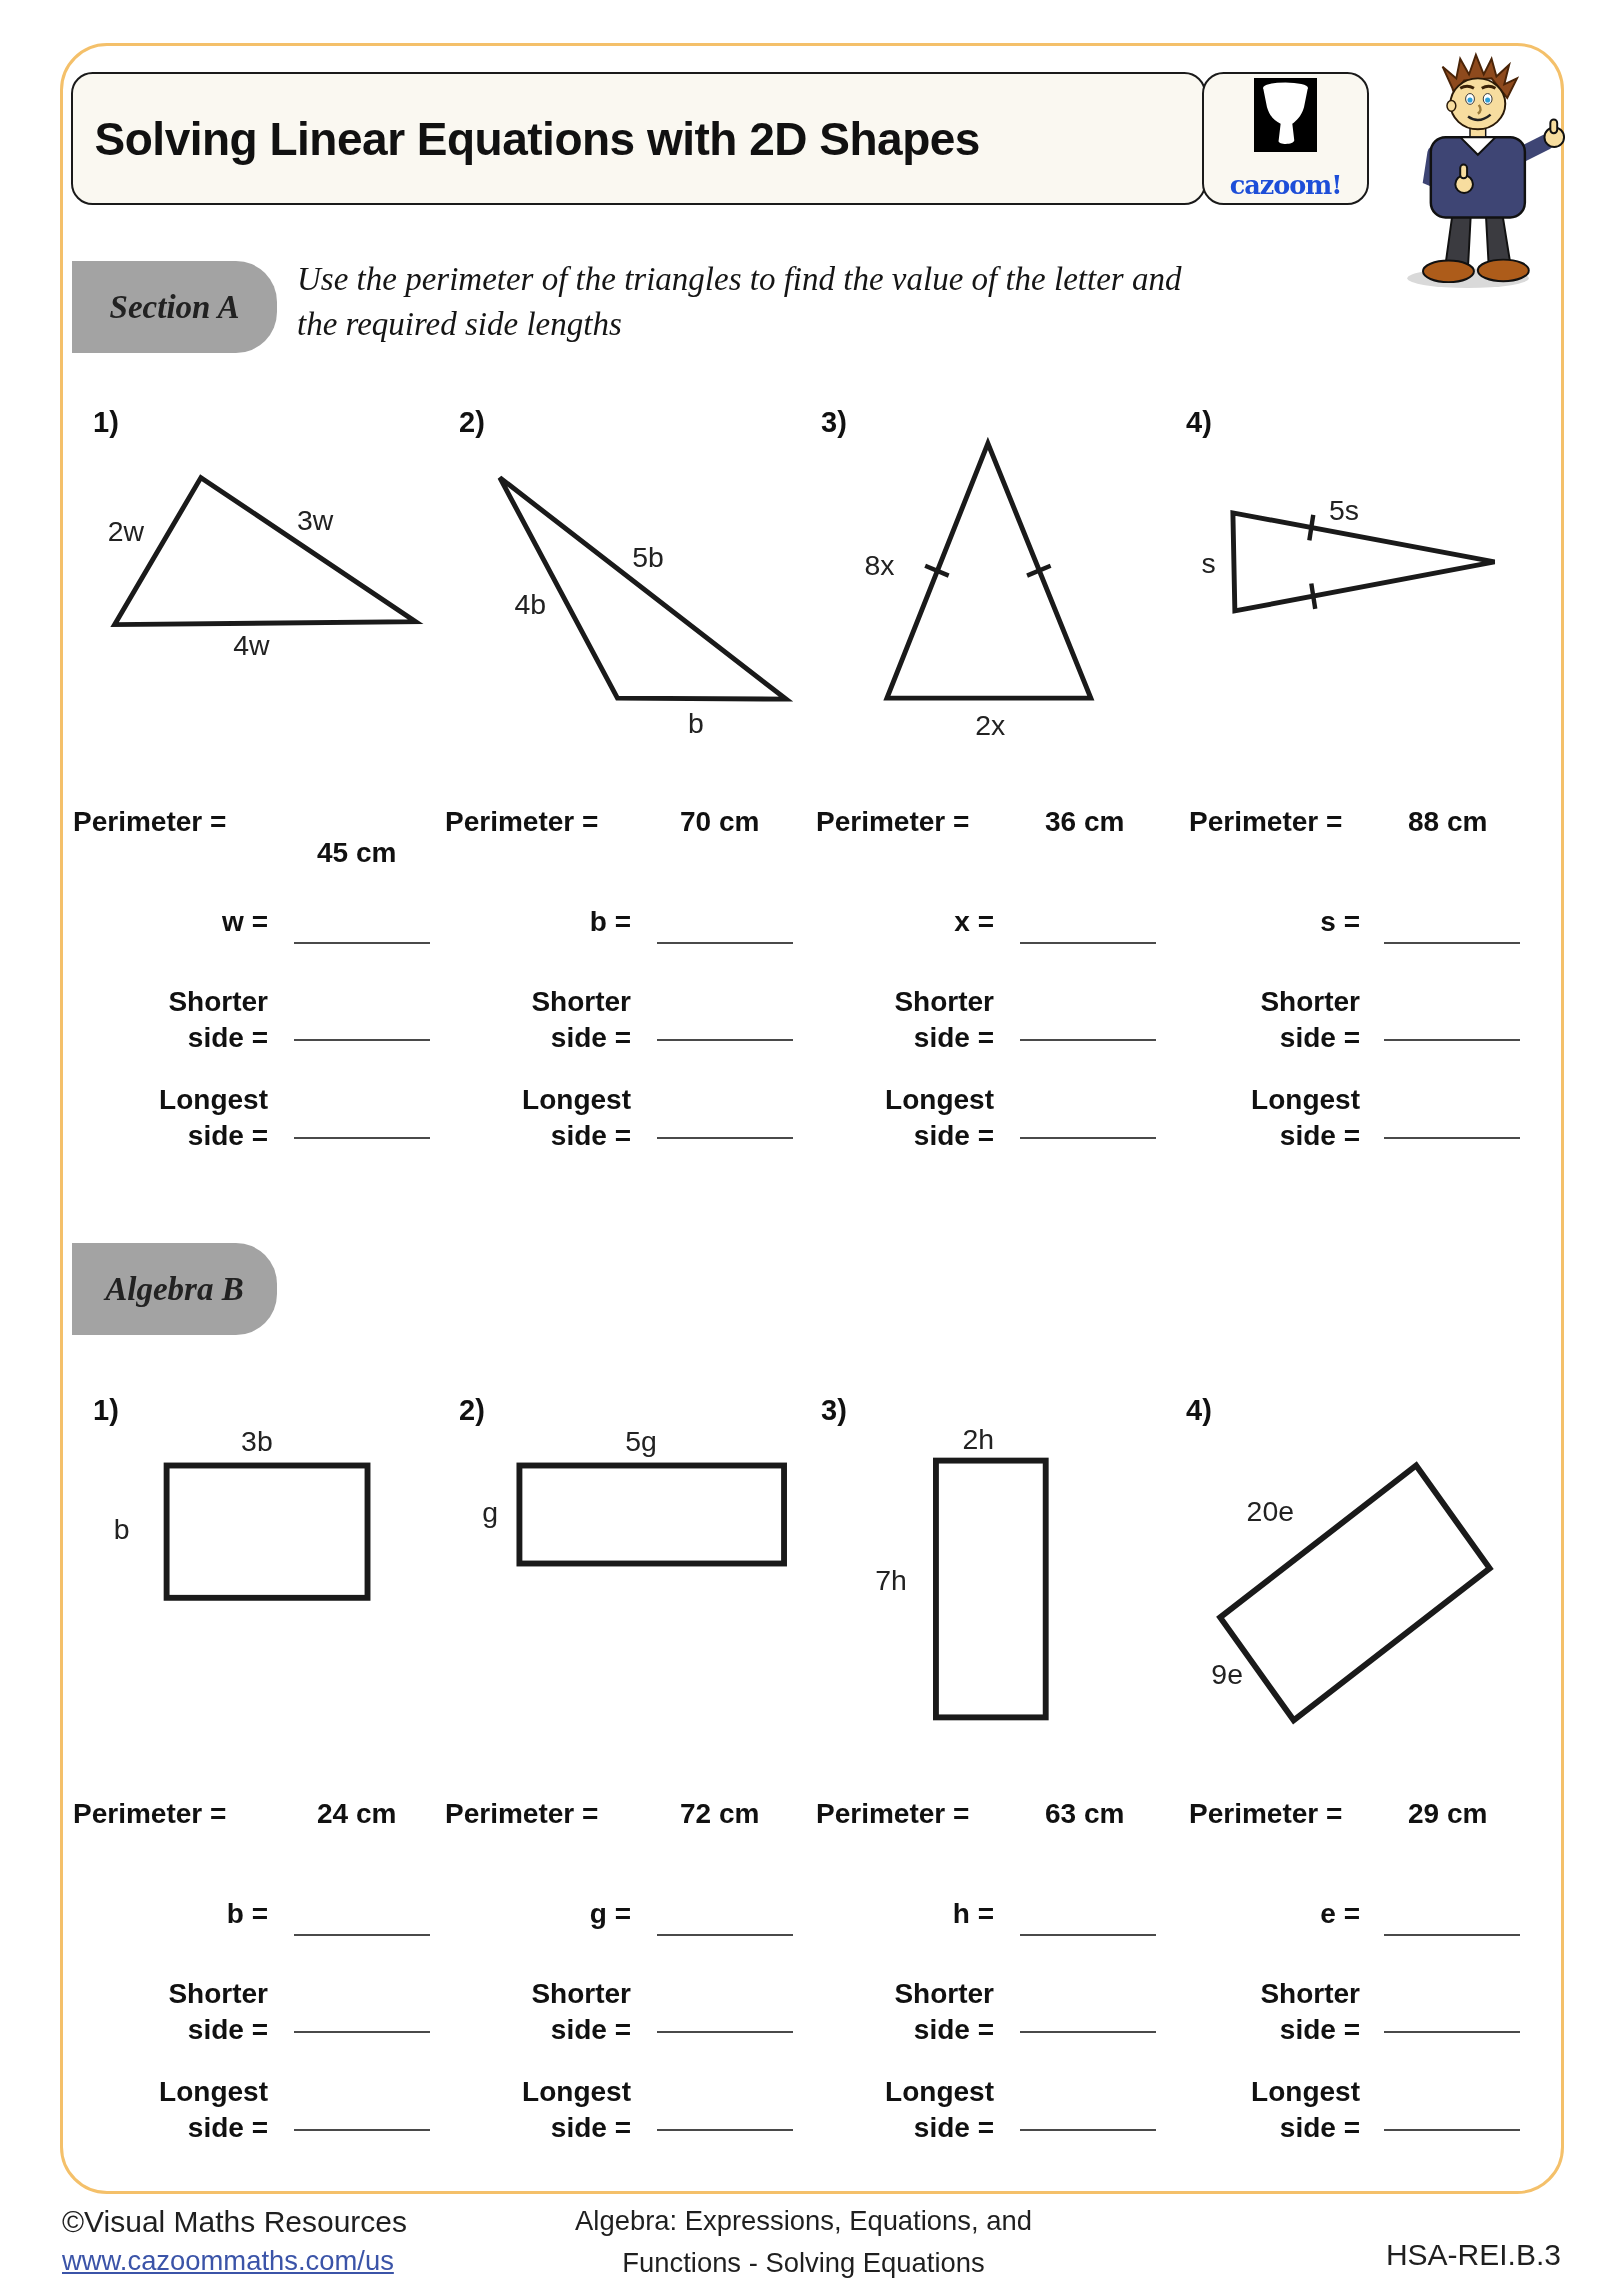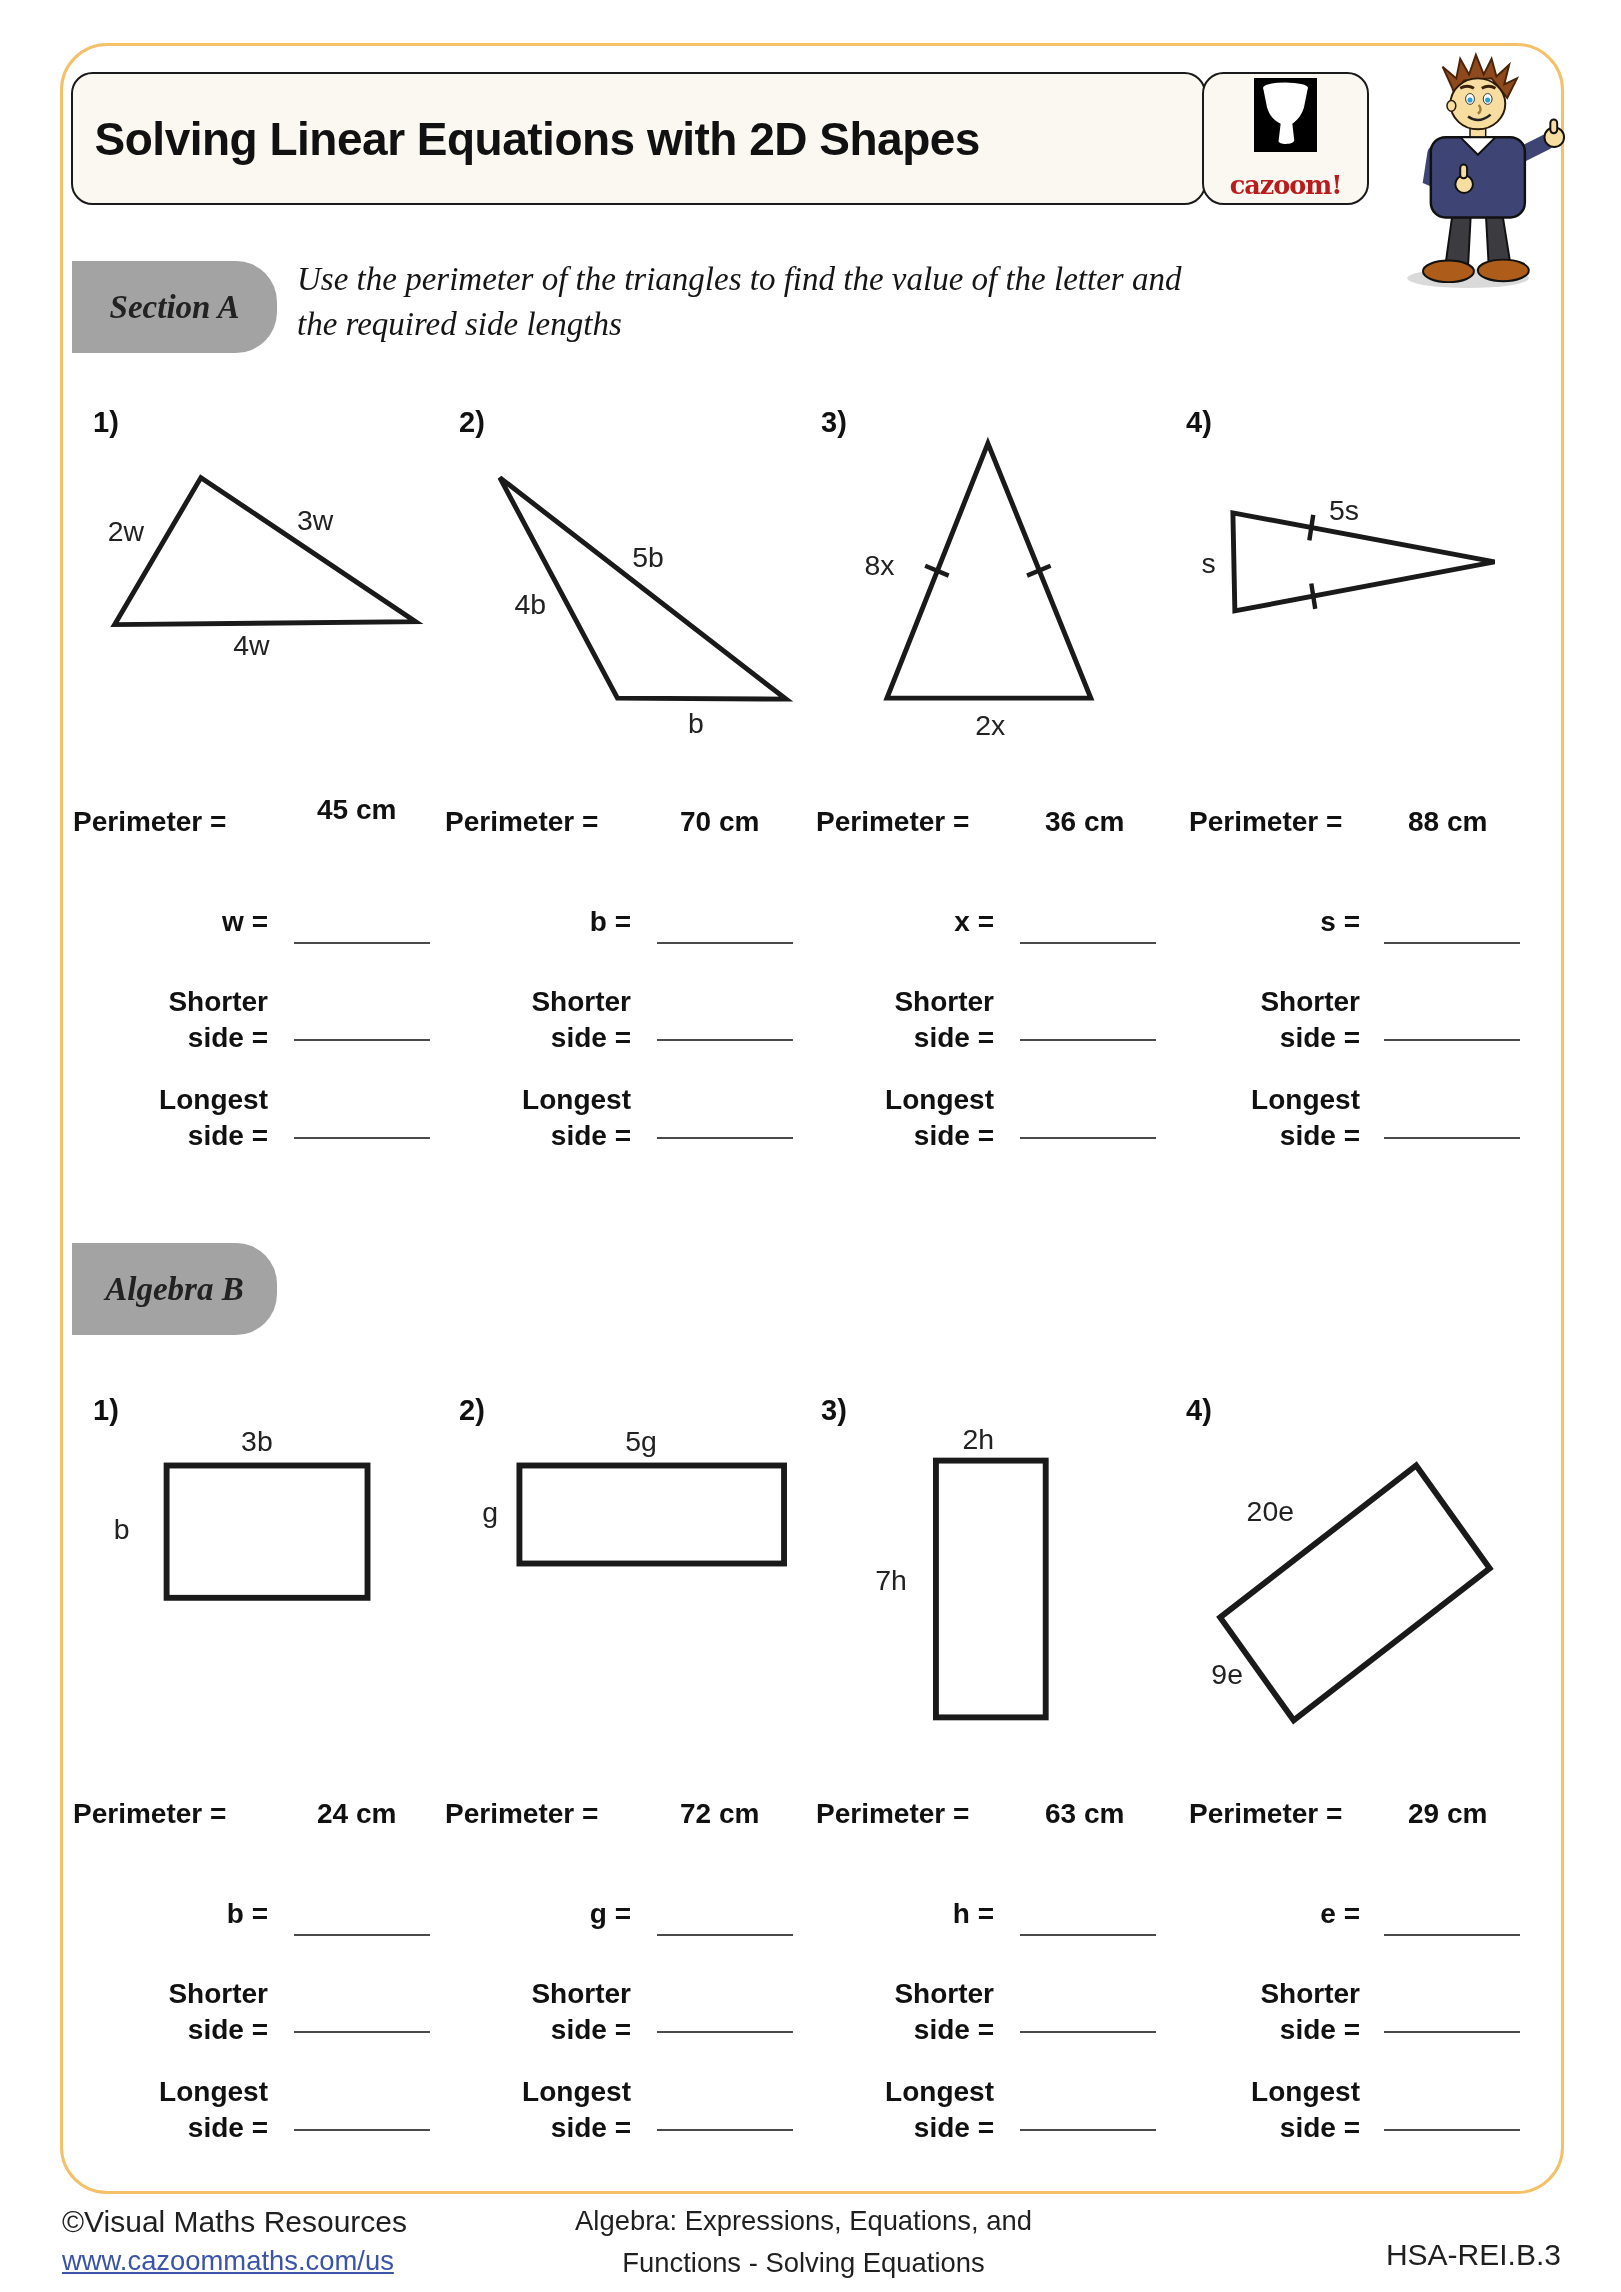--- a/index.html
+++ b/index.html
@@ -18,7 +18,7 @@
             border:2.9px solid #1a1a1a;border-radius:21.6px;background:#FAF8F1;
             display:flex;flex-direction:column;align-items:center;justify-content:center;}
   .logo-mark{width:63px;height:74px;background:#000;display:flex;align-items:center;justify-content:center;}
-  .logo-text{font-family:"DejaVu Serif", serif;font-weight:700;font-size:25.5px;color:#b91c1c;margin-top:18px;letter-spacing:-1px;}
+  .logo-text{font-family:"DejaVu Serif", serif;font-weight:700;font-size:25.5px;color:#1d4ed8;margin-top:18px;letter-spacing:-1px;}
   
   .sec-label{position:absolute;left:60px;width:205px;height:92px;background:#a3a3a3;
              border-radius:0 41px 41px 0;display:flex;align-items:center;justify-content:center;

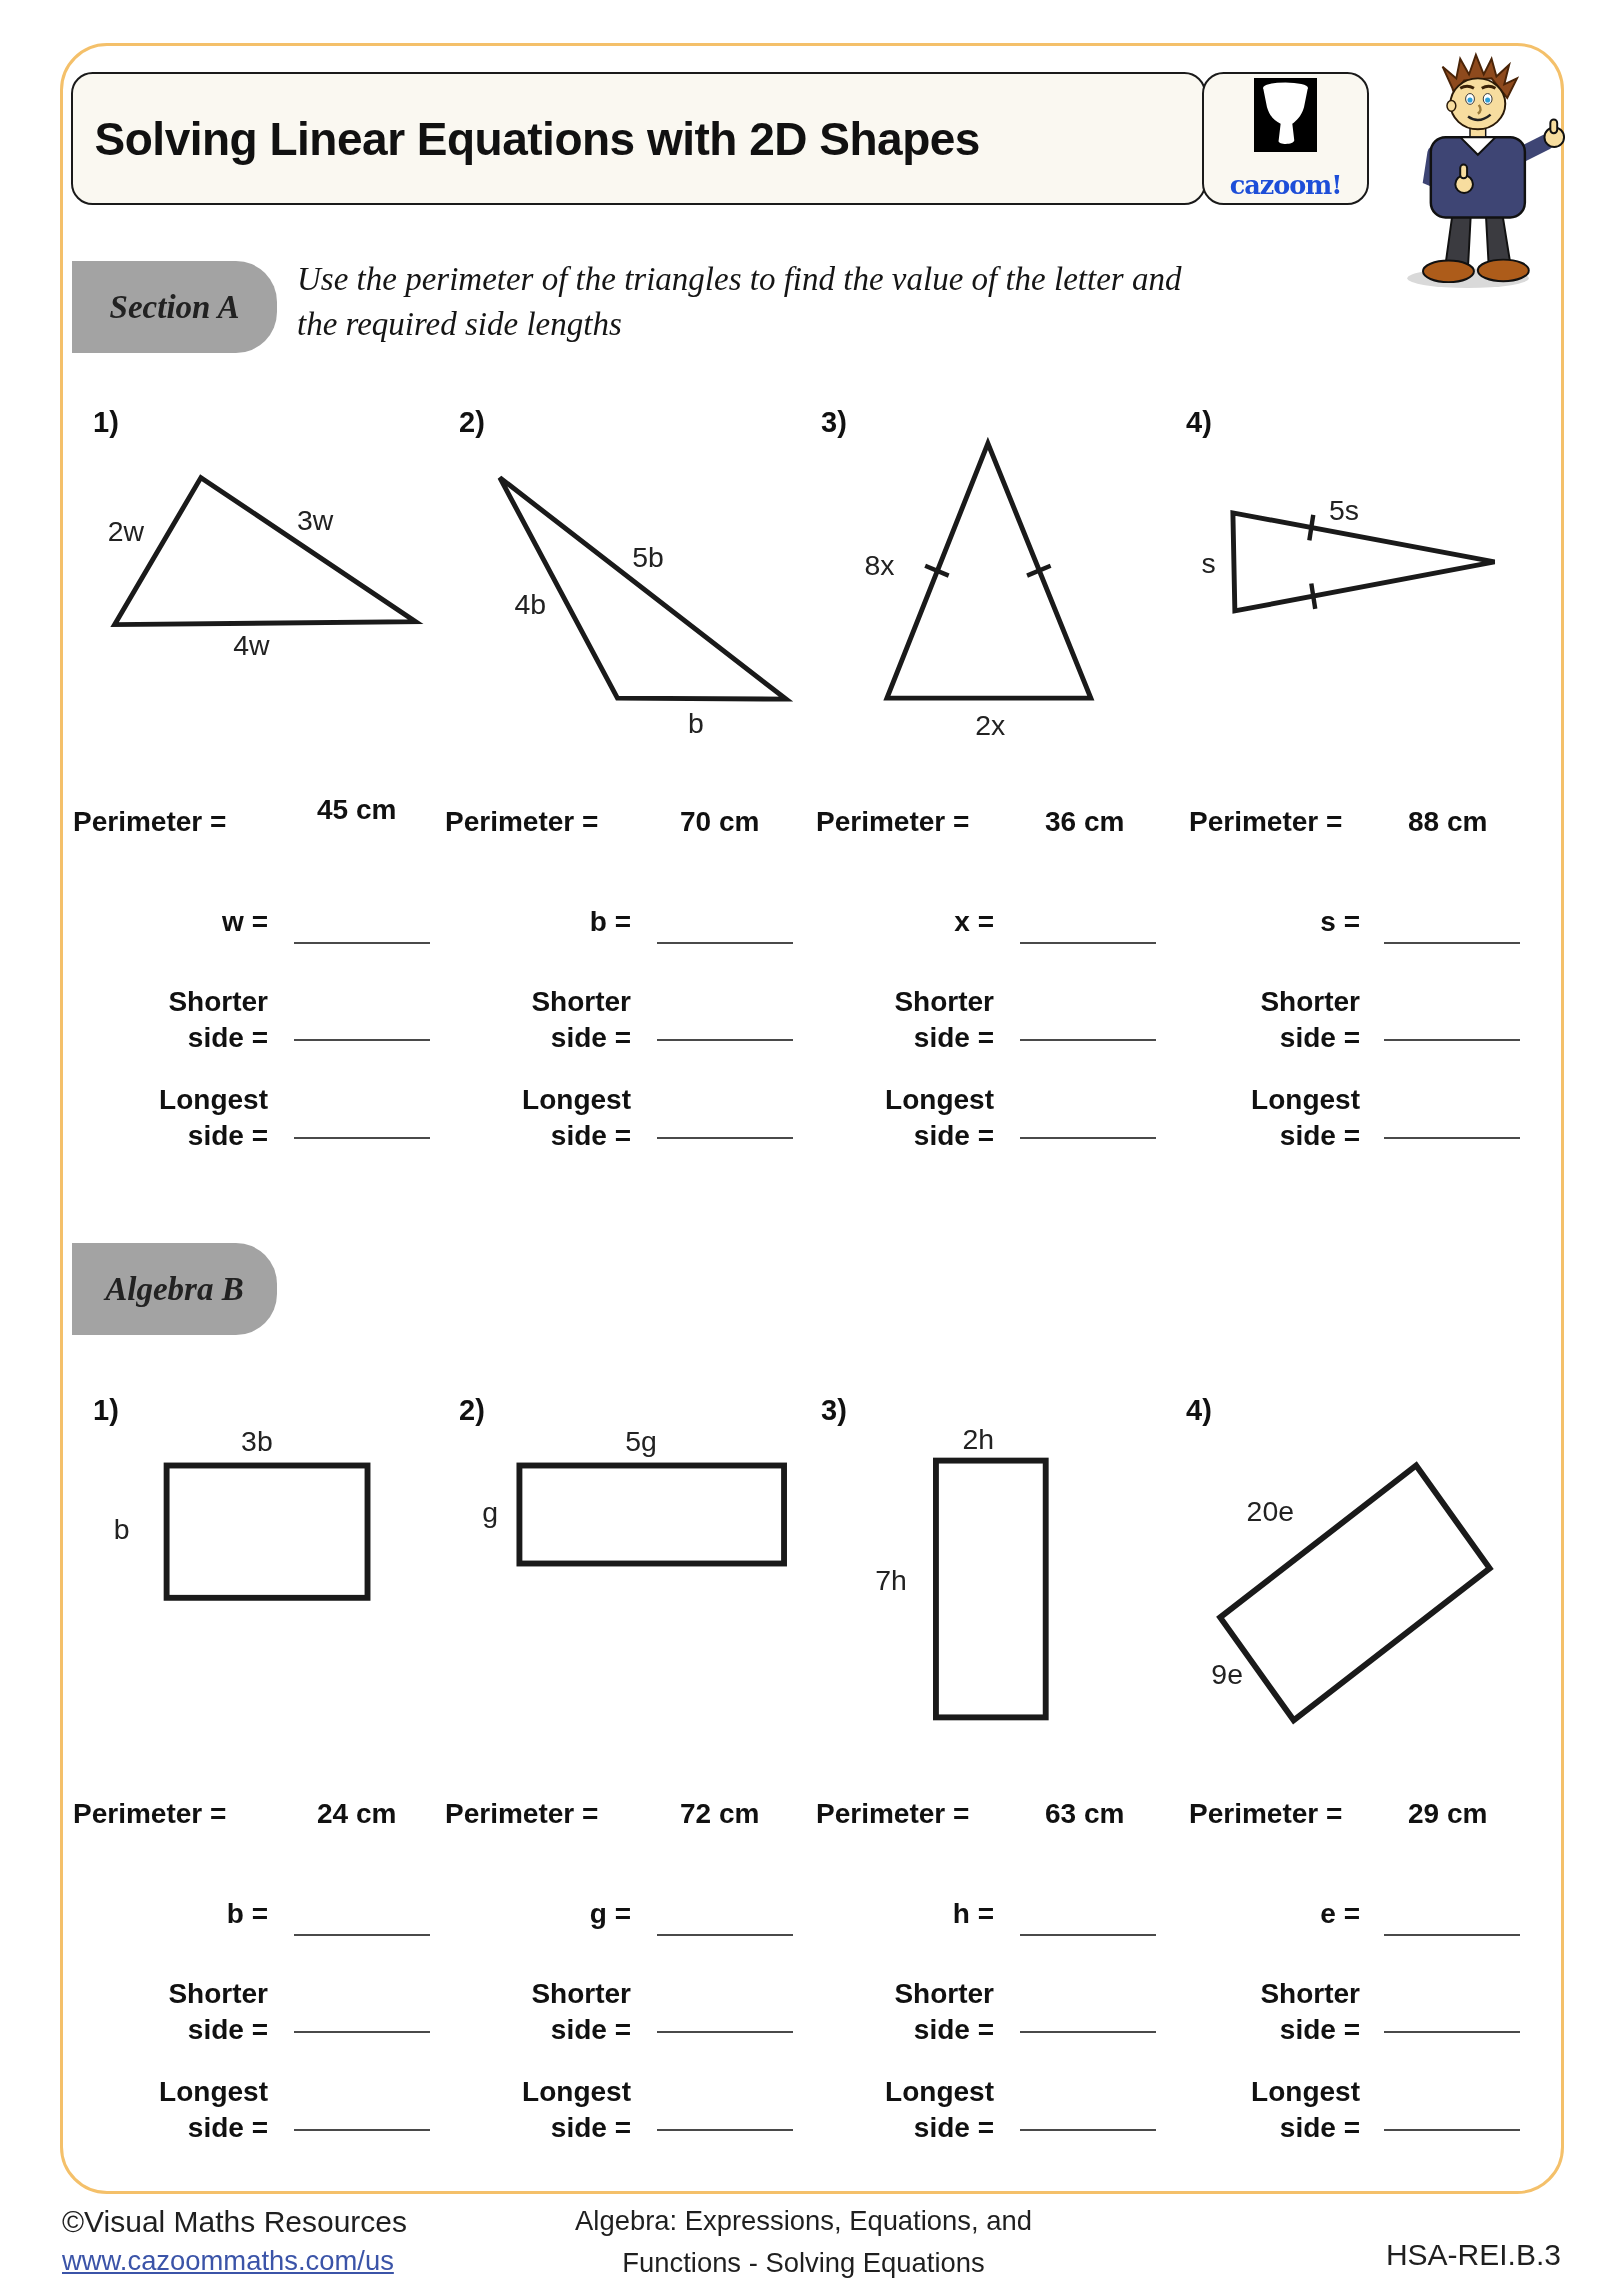--- a/index.html
+++ b/index.html
@@ -149,7 +149,7 @@
   </svg>
 
   <div class="plab" style="left:73px;top:806px">Perimeter =</div>
-  <div class="pval" style="left:317px;top:794px">45 cm</div>
+  <div class="pval" style="left:317px;top:837px">45 cm</div>
   <div class="plab" style="left:445px;top:806px">Perimeter =</div>
   <div class="pval" style="left:680px;top:806px">70 cm</div>
   <div class="plab" style="left:816px;top:806px">Perimeter =</div>

